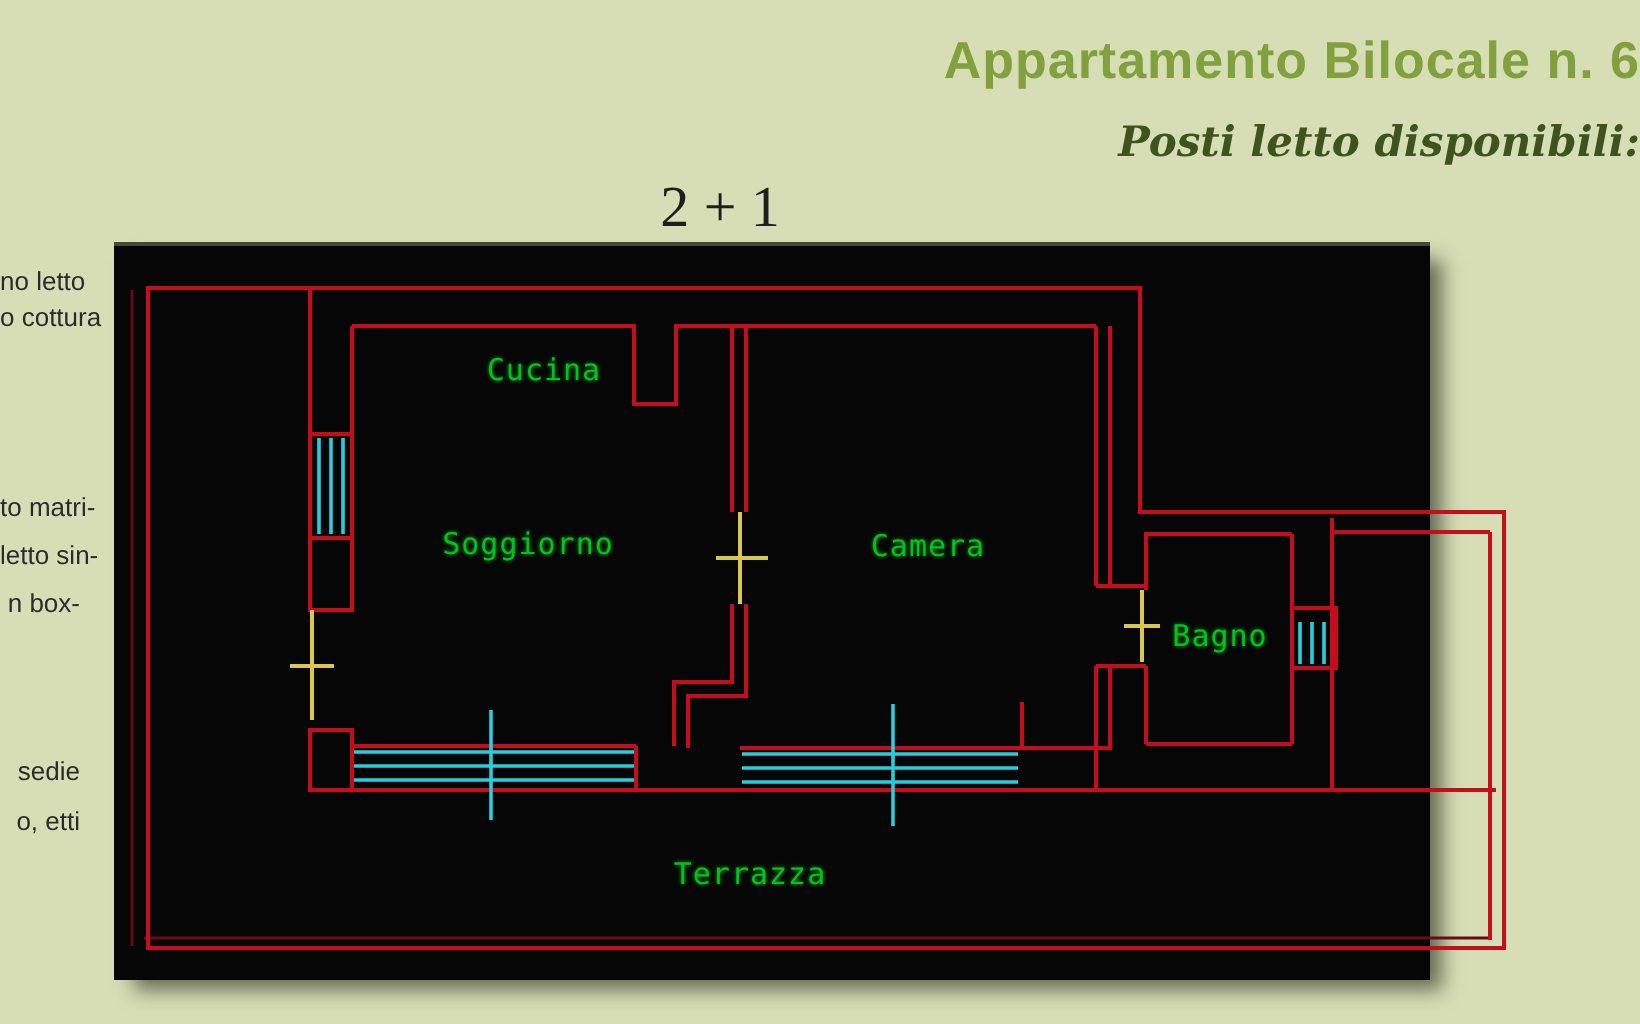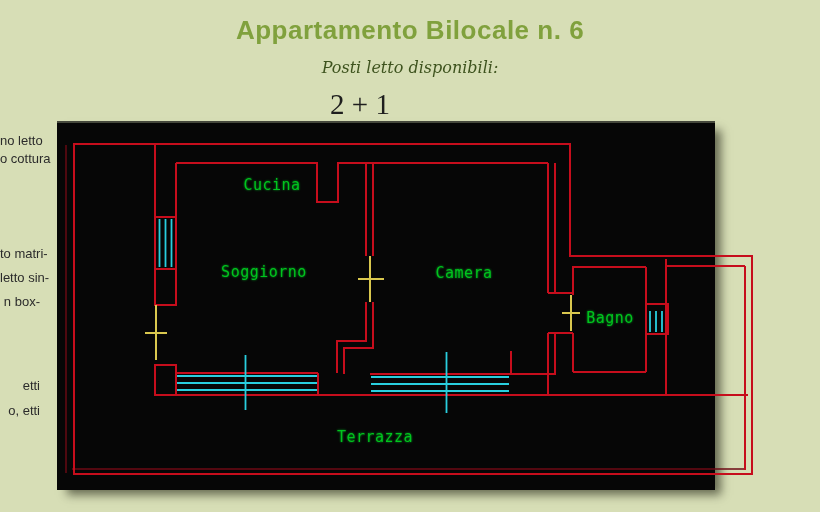--- a/index.html
+++ b/index.html
@@ -10,7 +10,7 @@
   }
   .title{
     position:absolute;top:15px;left:0;width:820px;margin:0;
-    text-align:center;font-size:26px;font-weight:bold;letter-spacing:.5px;
+    text-align:right;font-size:26px;font-weight:bold;letter-spacing:.5px;
     color:var(--title,#80a13d);
   }
   .subtitle{

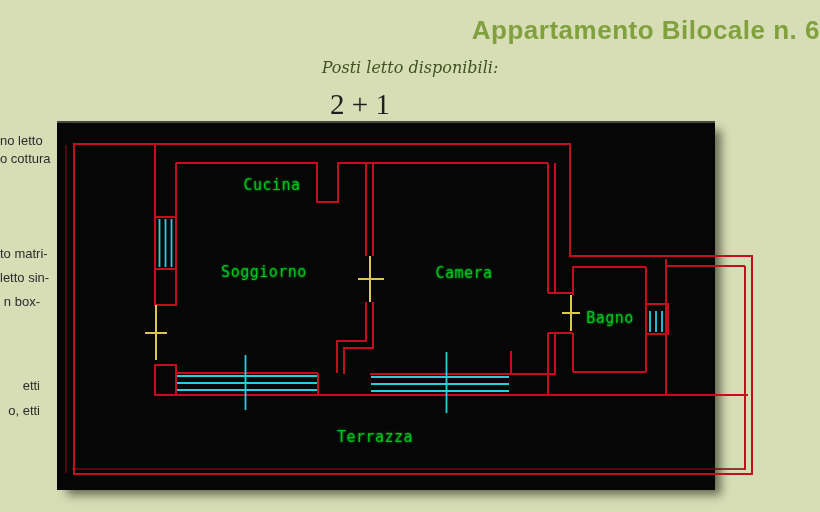--- a/index.html
+++ b/index.html
@@ -15,7 +15,7 @@
   }
   .subtitle{
     position:absolute;top:58px;left:0;width:820px;
-    text-align:center;font-size:16px;font-weight:normal;font-style:italic;
+    text-align:right;font-size:21px;font-weight:bold;font-style:italic;
     font-family:"DejaVu Serif",serif;
     color:var(--subtitle,#3e531e);
   }

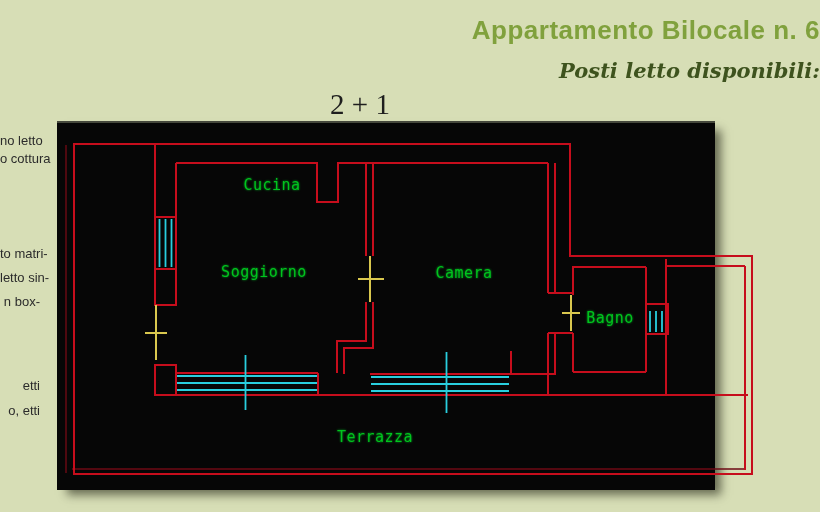--- a/index.html
+++ b/index.html
@@ -63,7 +63,7 @@
   <div class="frag f3">to matri-</div>
   <div class="frag f4">letto sin-</div>
   <div class="frag f5">n box-</div>
-  <div class="frag f6">etti</div>
+  <div class="frag f6">sedie</div>
   <div class="frag f7">o, etti</div>
 
   <div class="plan">

